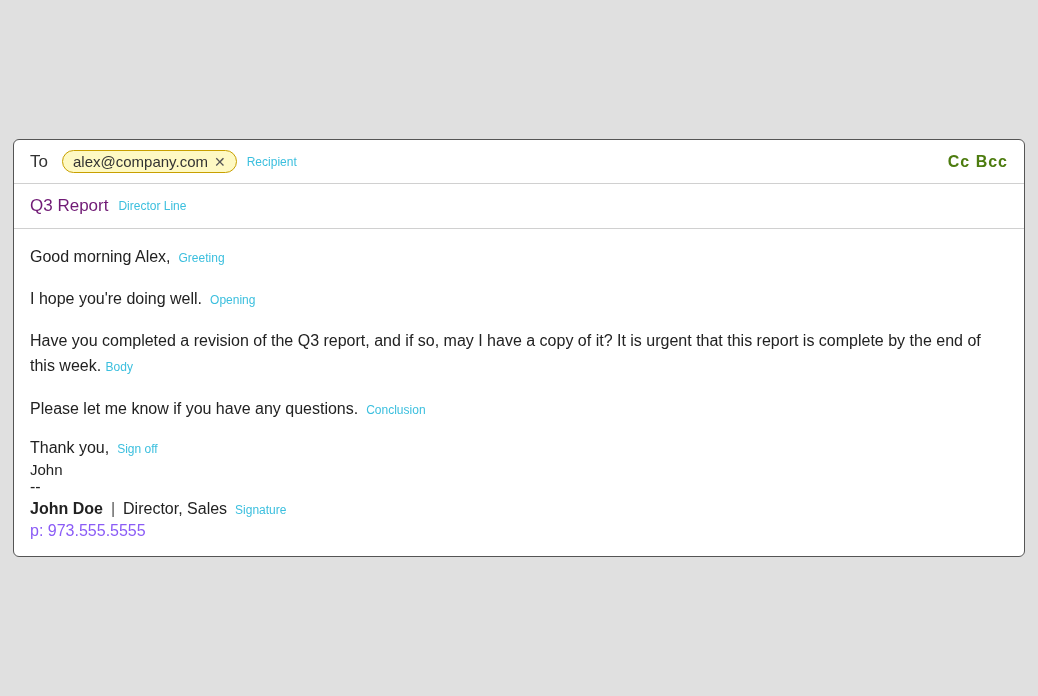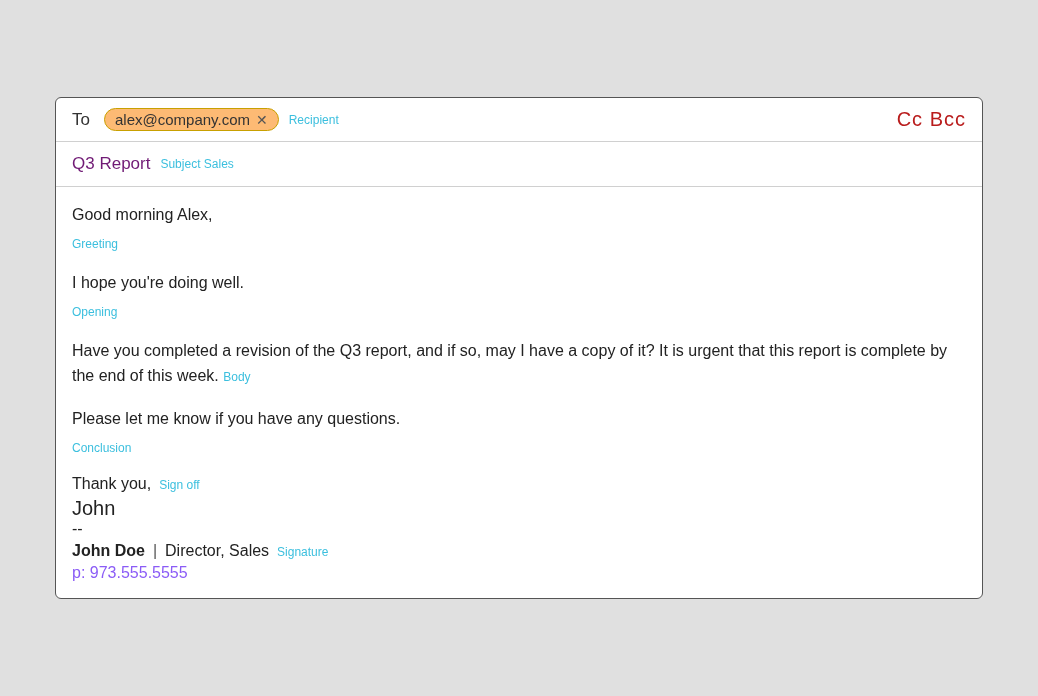--- a/index.html
+++ b/index.html
@@ -19,7 +19,7 @@
     }
 
     .email-container {
-      width: 928px;
+      width: 1012px;
       background: #fff;
       border: 1.5px solid #555;
       border-radius: 6px;

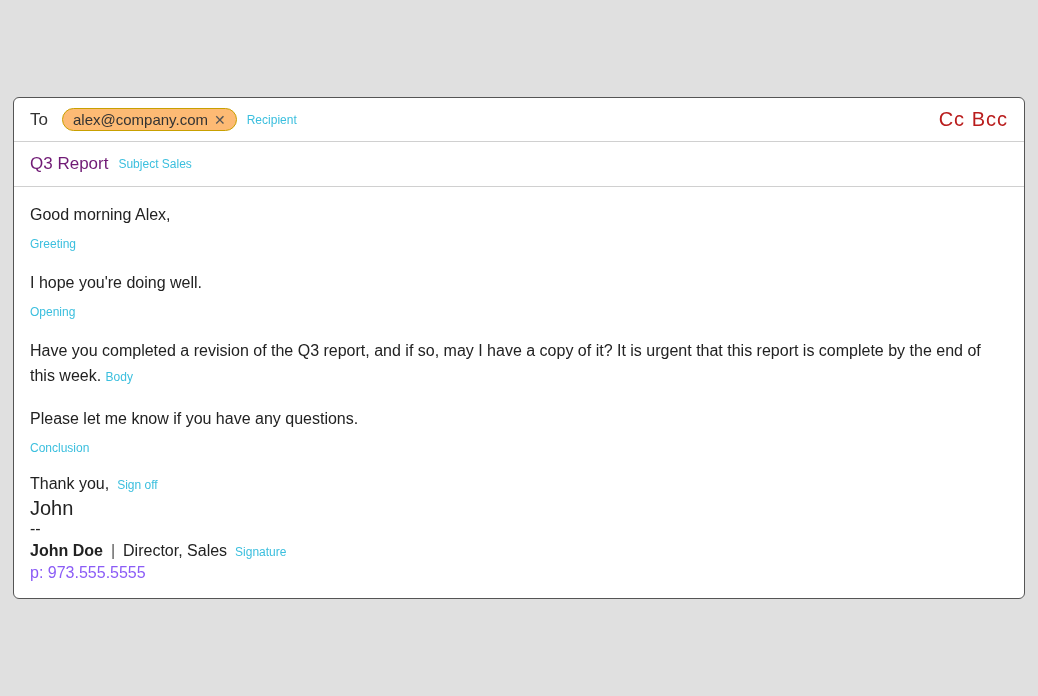--- a/index.html
+++ b/index.html
@@ -51,7 +51,7 @@
       font-size: 15px;
       color: #333;
       gap: 6px;
-      background: #fdba74;
+      background: #fef9c3;
     }
 
     .recipient-chip .x-btn {

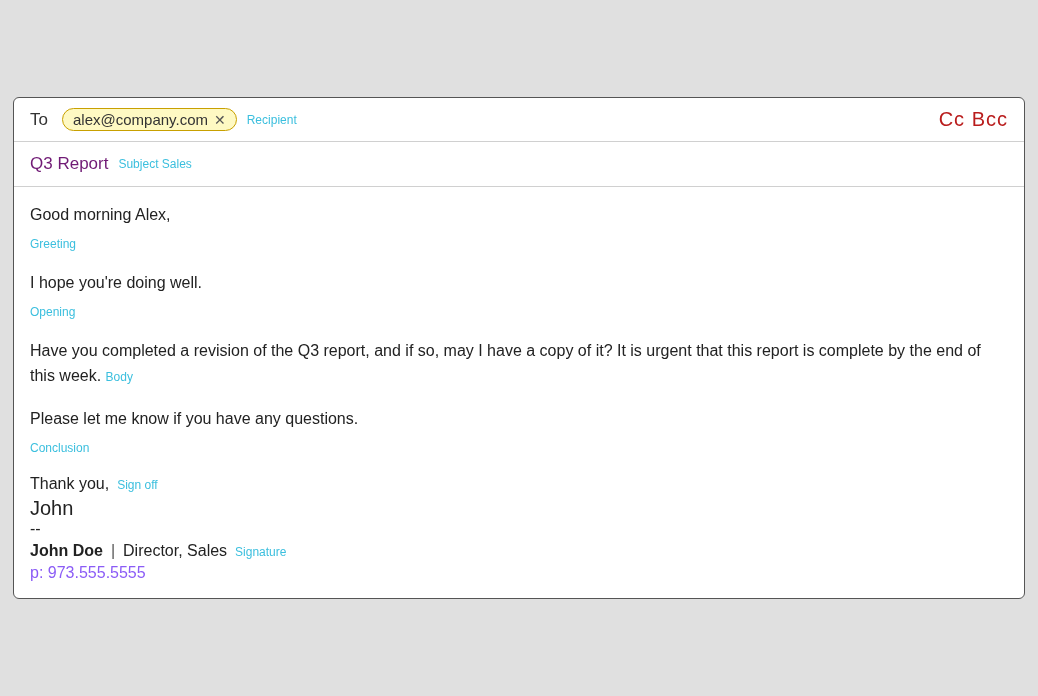--- a/index.html
+++ b/index.html
@@ -69,9 +69,10 @@
 
     .cc-bcc {
       margin-left: auto;
-      color: #b91c1c;
-      font-size: 20px;
+      color: #4d7c0f;
+      font-size: 16px;
       letter-spacing: 1px;
+      font-weight: bold;
     }
 
     

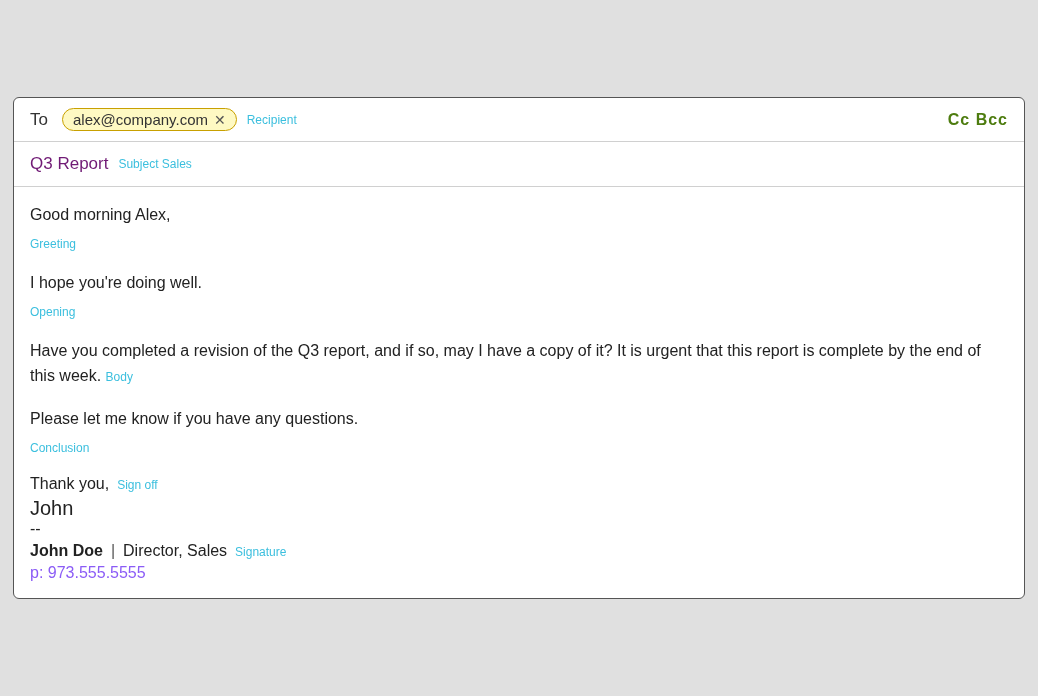--- a/index.html
+++ b/index.html
@@ -182,7 +182,7 @@
 
   <div class="subject-row">
     <span class="subject-text">Q3 Report</span>
-    <span class="annotation-label">Subject Sales</span>
+    <span class="annotation-label">Director Line</span>
   </div>
 
   <div class="email-body">

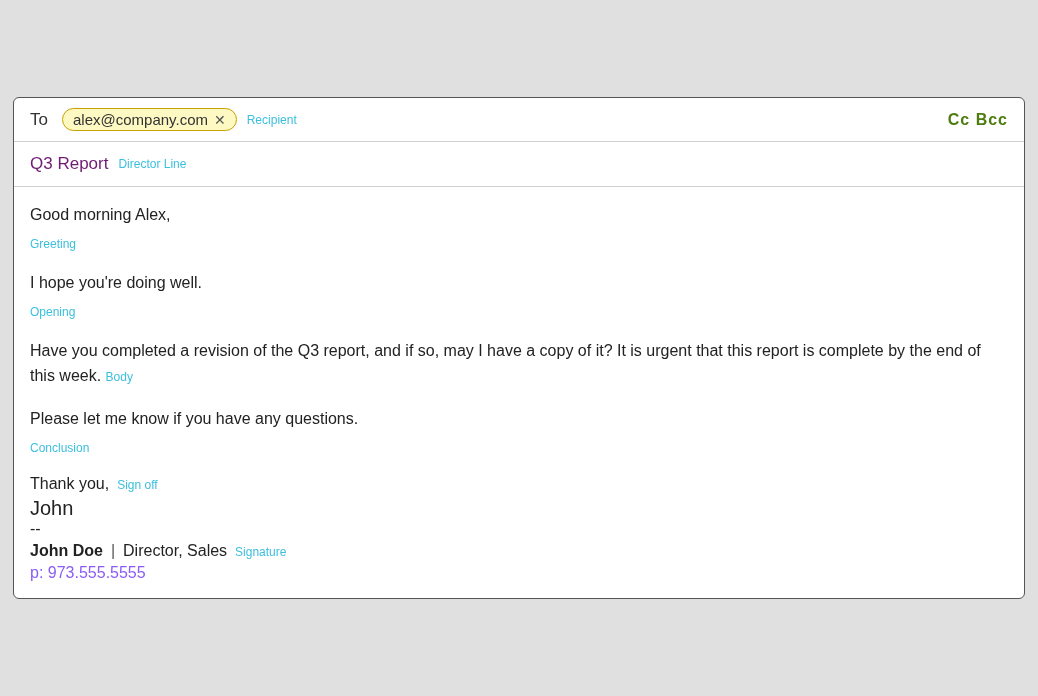--- a/index.html
+++ b/index.html
@@ -102,7 +102,6 @@
       font-size: 16px;
       color: #222;
       line-height: 1.5;
-      flex-direction: column;
     }
 
     .body-paragraph {

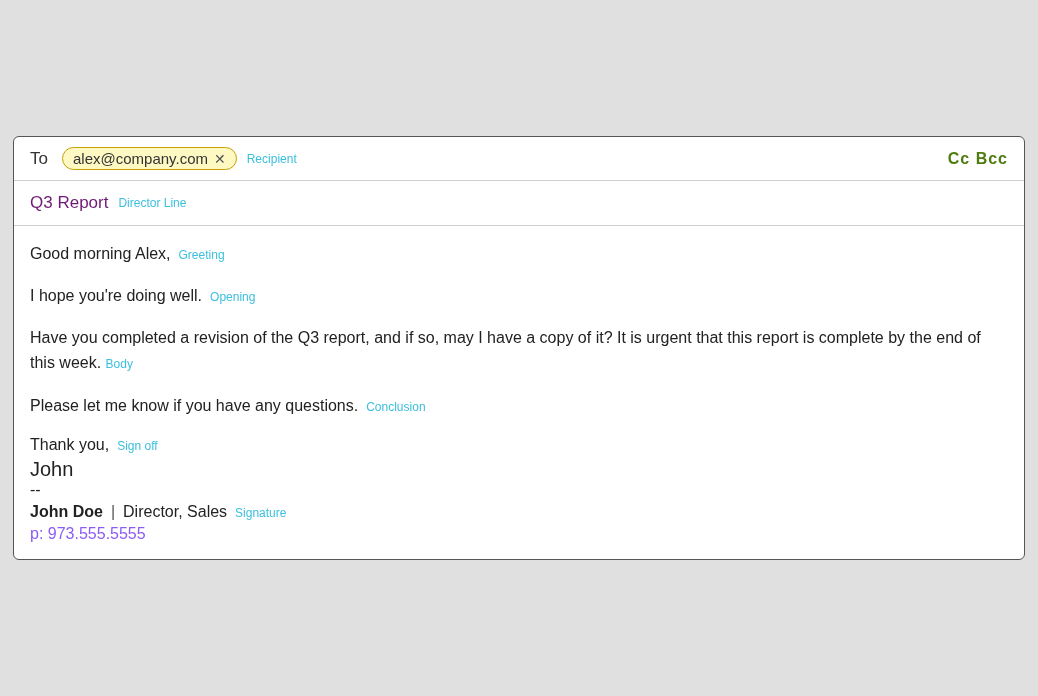--- a/index.html
+++ b/index.html
@@ -125,7 +125,7 @@
     }
 
     .name-line {
-      font-size: 20px;
+      font-size: 15px;
       color: #222;
       margin-bottom: 0;
     }

